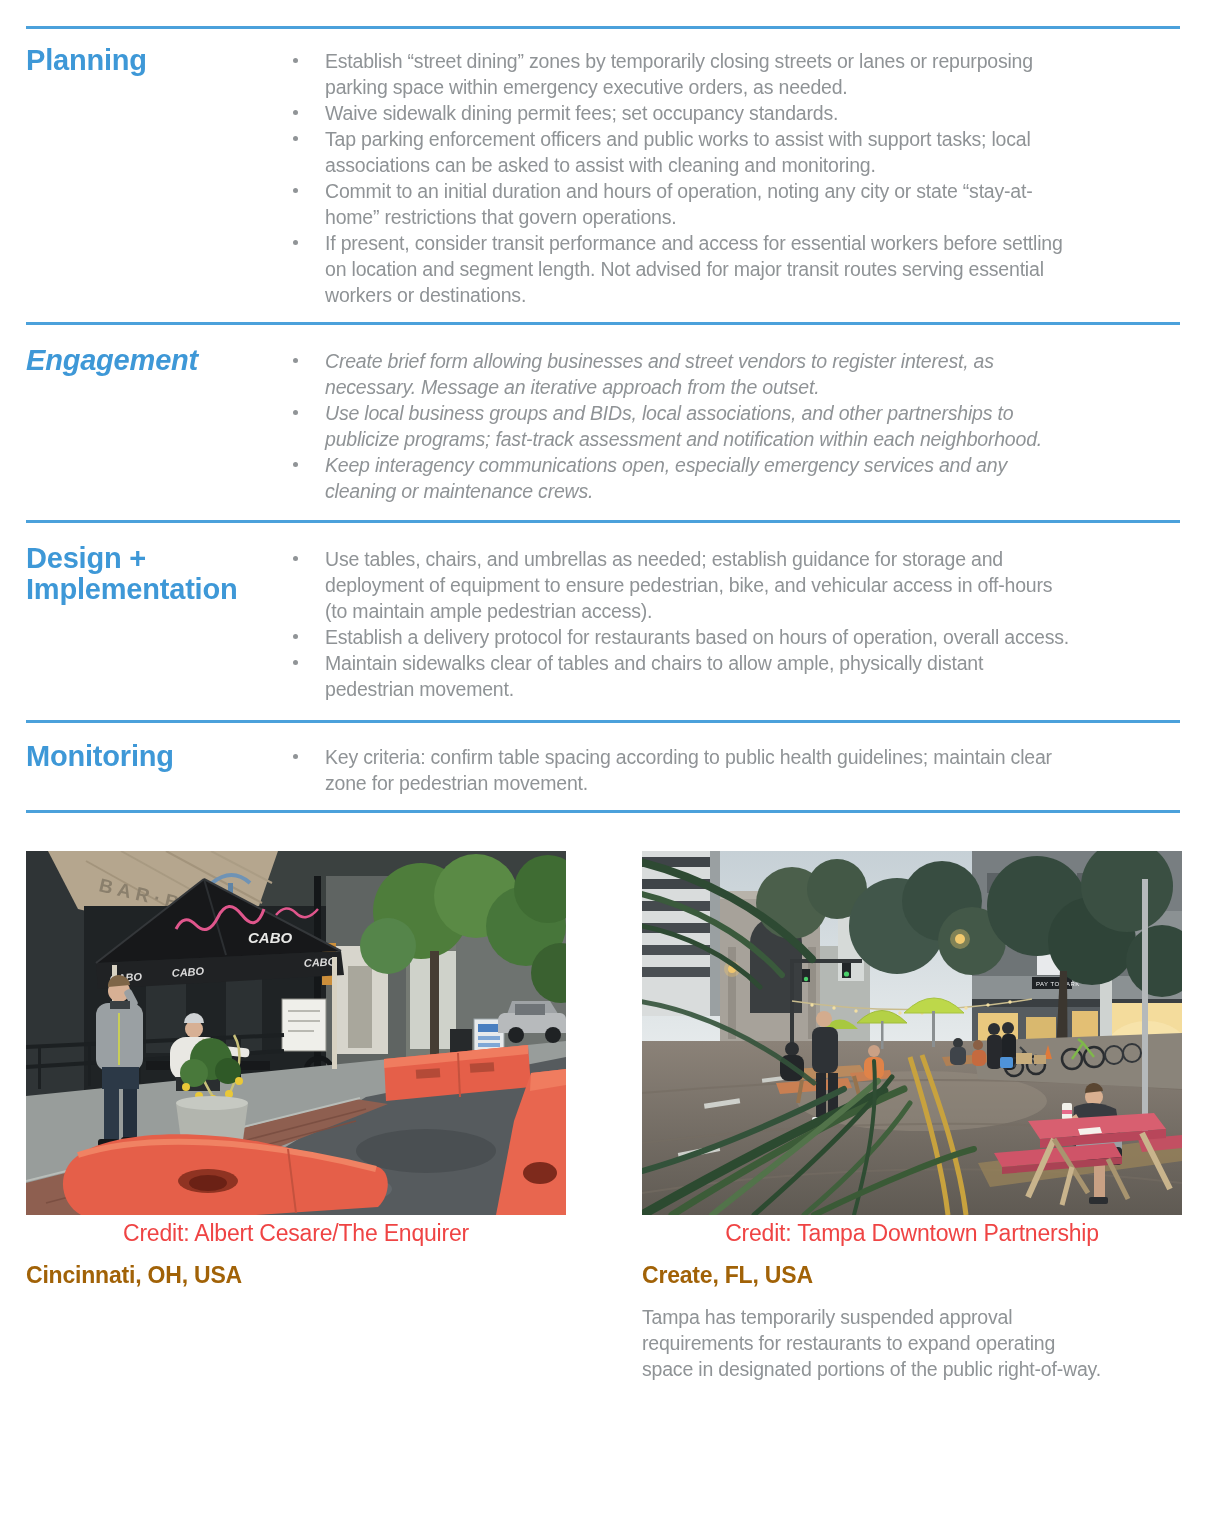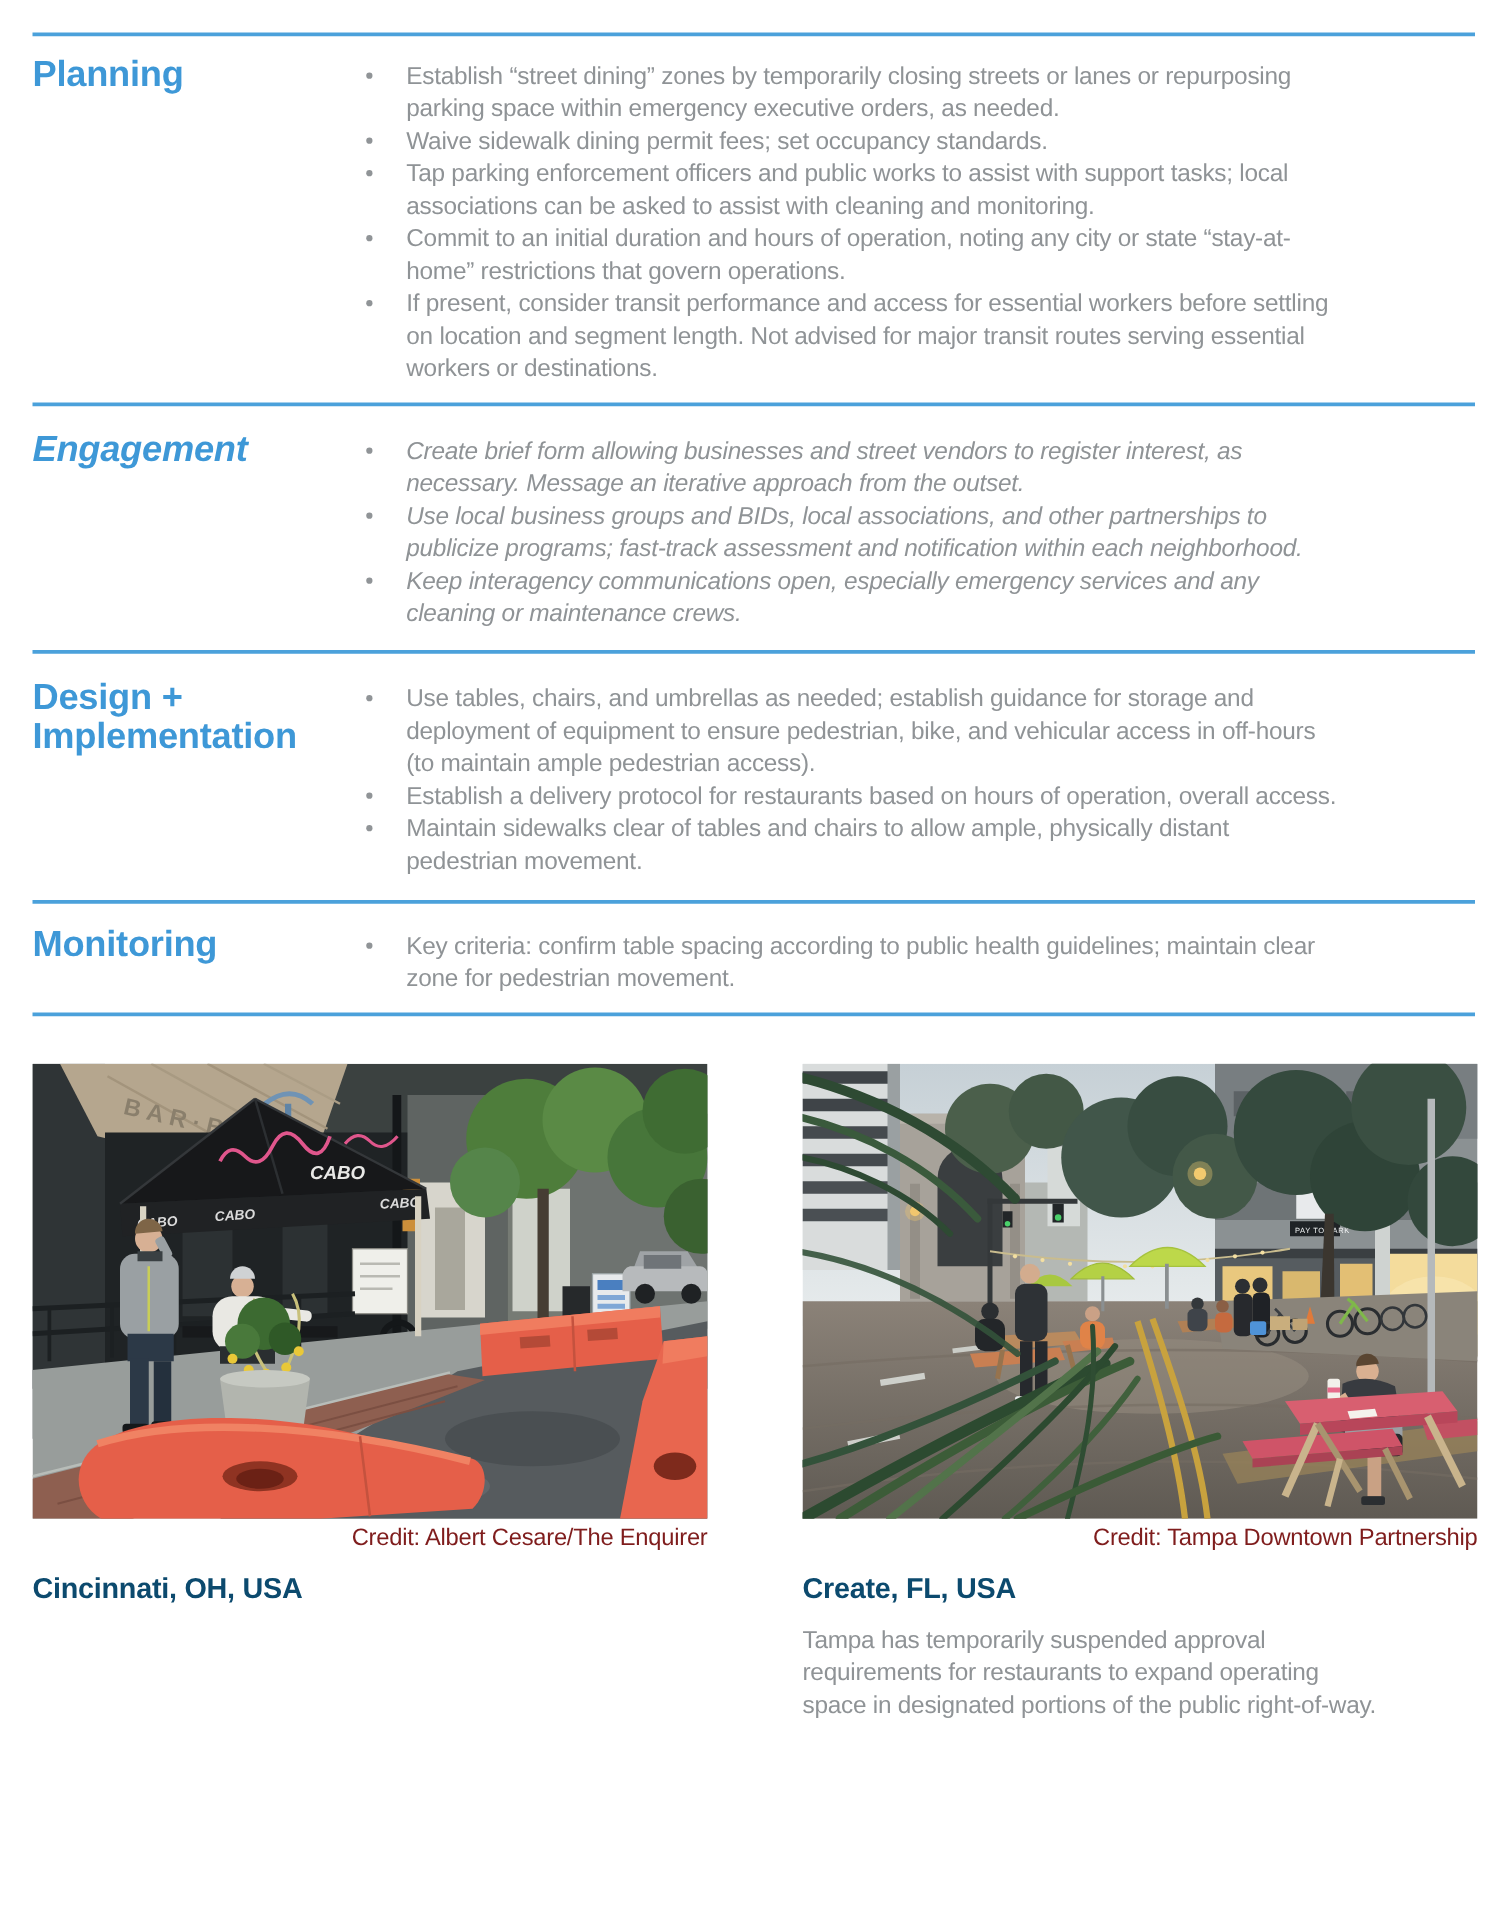--- a/index.html
+++ b/index.html
@@ -20,7 +20,7 @@
   .figures{display:flex;gap:76px;margin-top:38px;}
   .figure{width:540px;}
   .photo{display:block;width:540px;height:364px;}
-  .credit{margin-top:5px;text-align:right;color:#7f1d1d;font-size:19px;letter-spacing:-0.2px;}
+  .credit{margin-top:5px;text-align:center;color:#ef4444;font-size:23px;letter-spacing:-0.2px;}
   .location{margin-top:15px;color:#0c4a6e;font-size:23px;font-weight:bold;letter-spacing:-0.2px;}
   .caption{margin-top:15px;color:#8F9396;font-size:19.5px;line-height:26px;white-space:pre-line;letter-spacing:-0.2px;}
 </style>

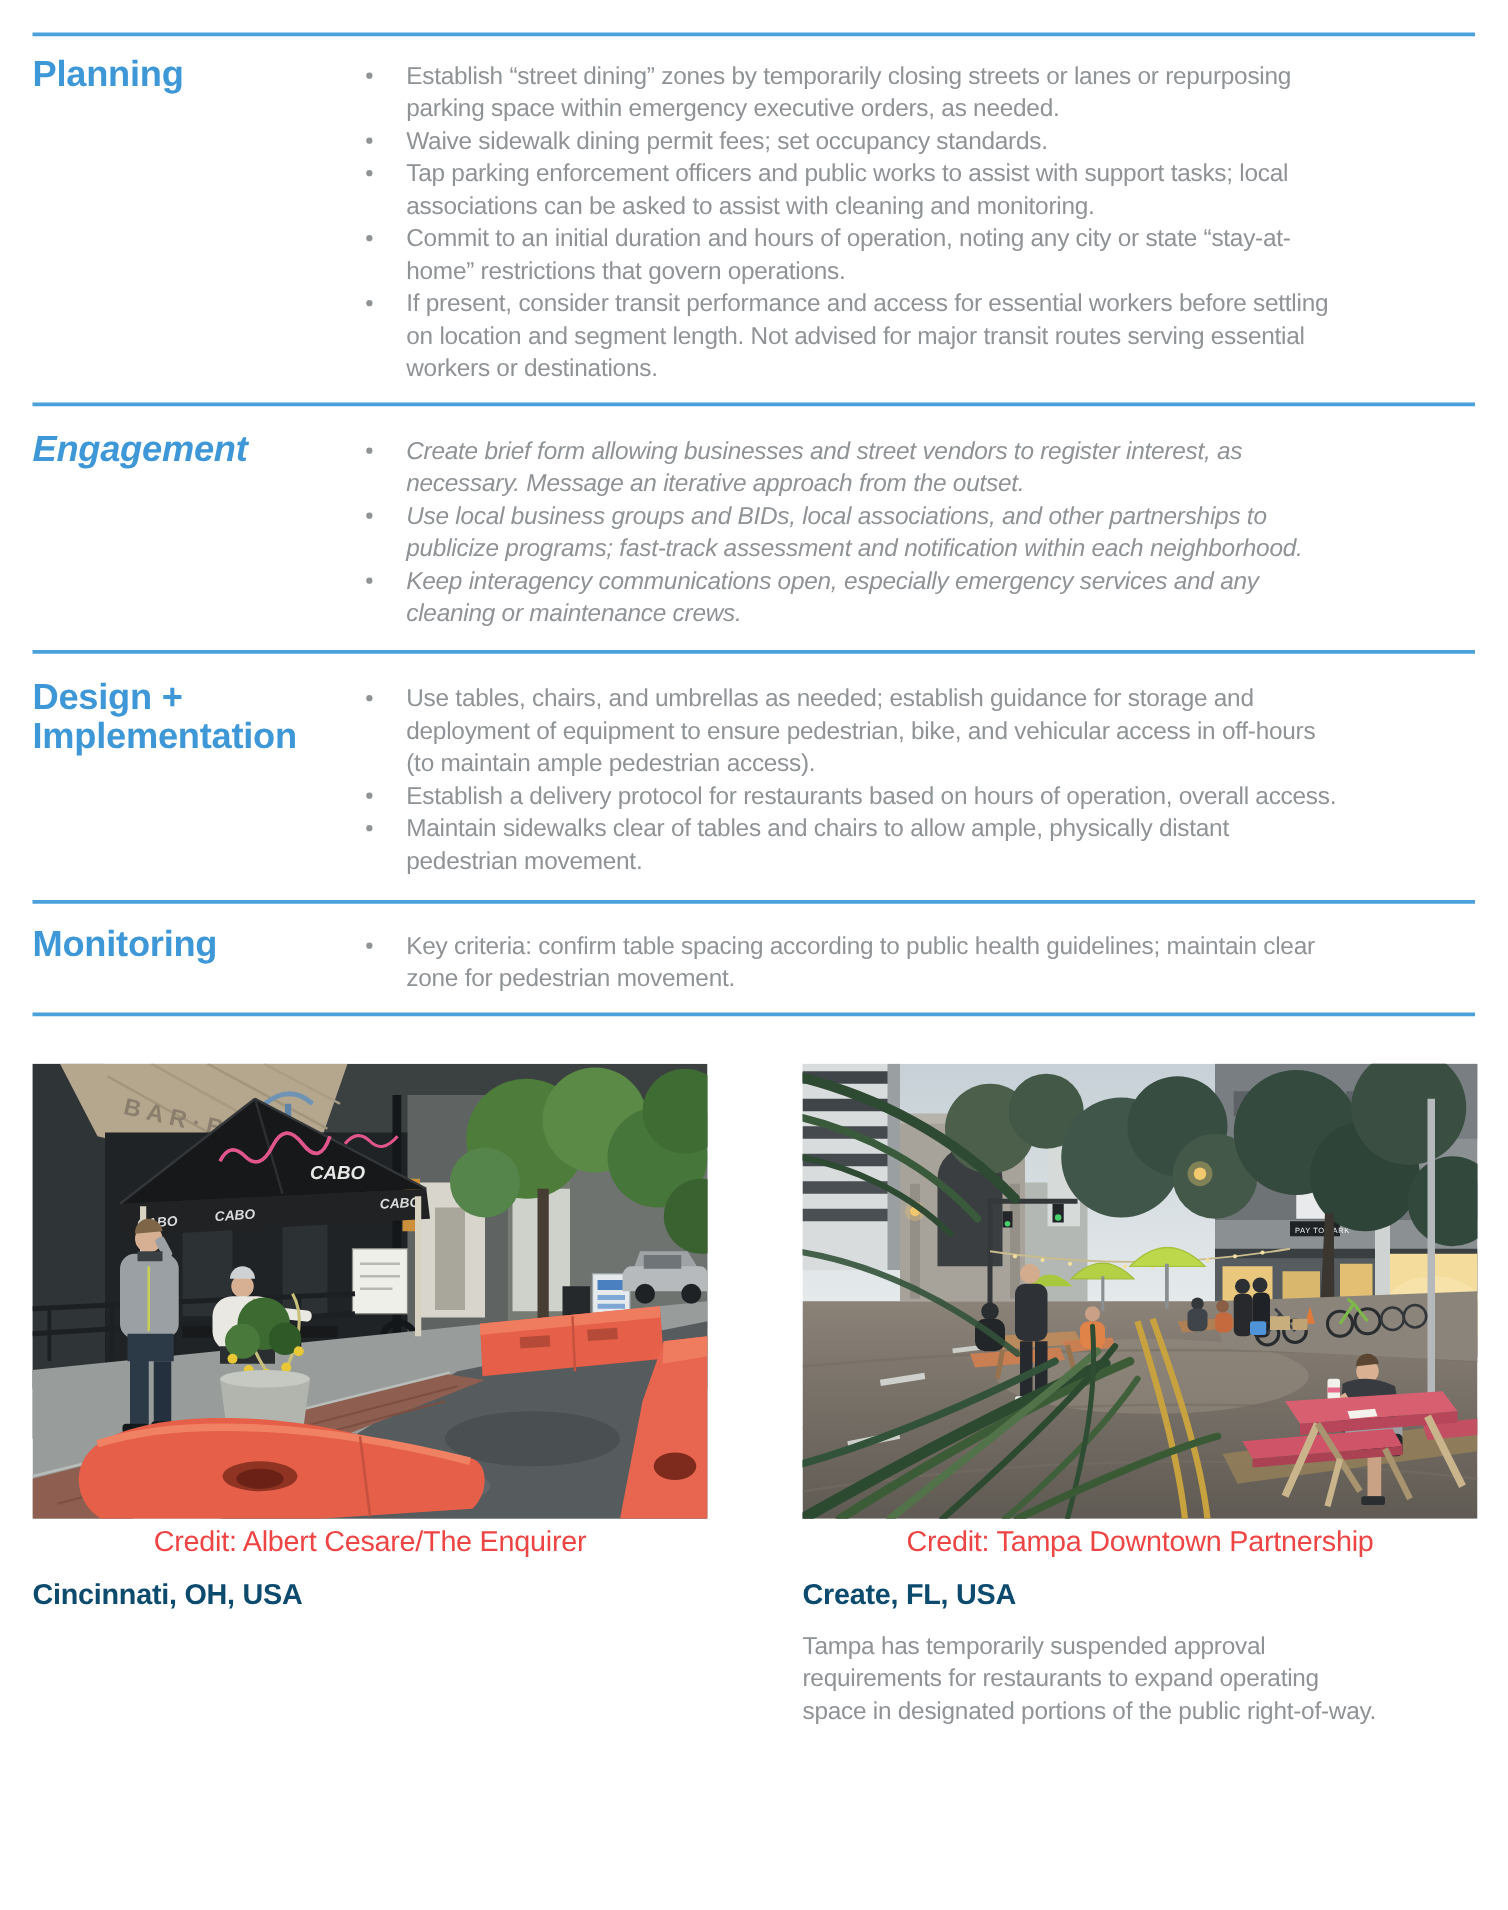--- a/index.html
+++ b/index.html
@@ -21,7 +21,7 @@
   .figure{width:540px;}
   .photo{display:block;width:540px;height:364px;}
   .credit{margin-top:5px;text-align:center;color:#ef4444;font-size:23px;letter-spacing:-0.2px;}
-  .location{margin-top:15px;color:#0c4a6e;font-size:23px;font-weight:bold;letter-spacing:-0.2px;}
+  .location{margin-top:15px;color:#a16207;font-size:23px;font-weight:bold;letter-spacing:-0.2px;}
   .caption{margin-top:15px;color:#8F9396;font-size:19.5px;line-height:26px;white-space:pre-line;letter-spacing:-0.2px;}
 </style>
 </head>

